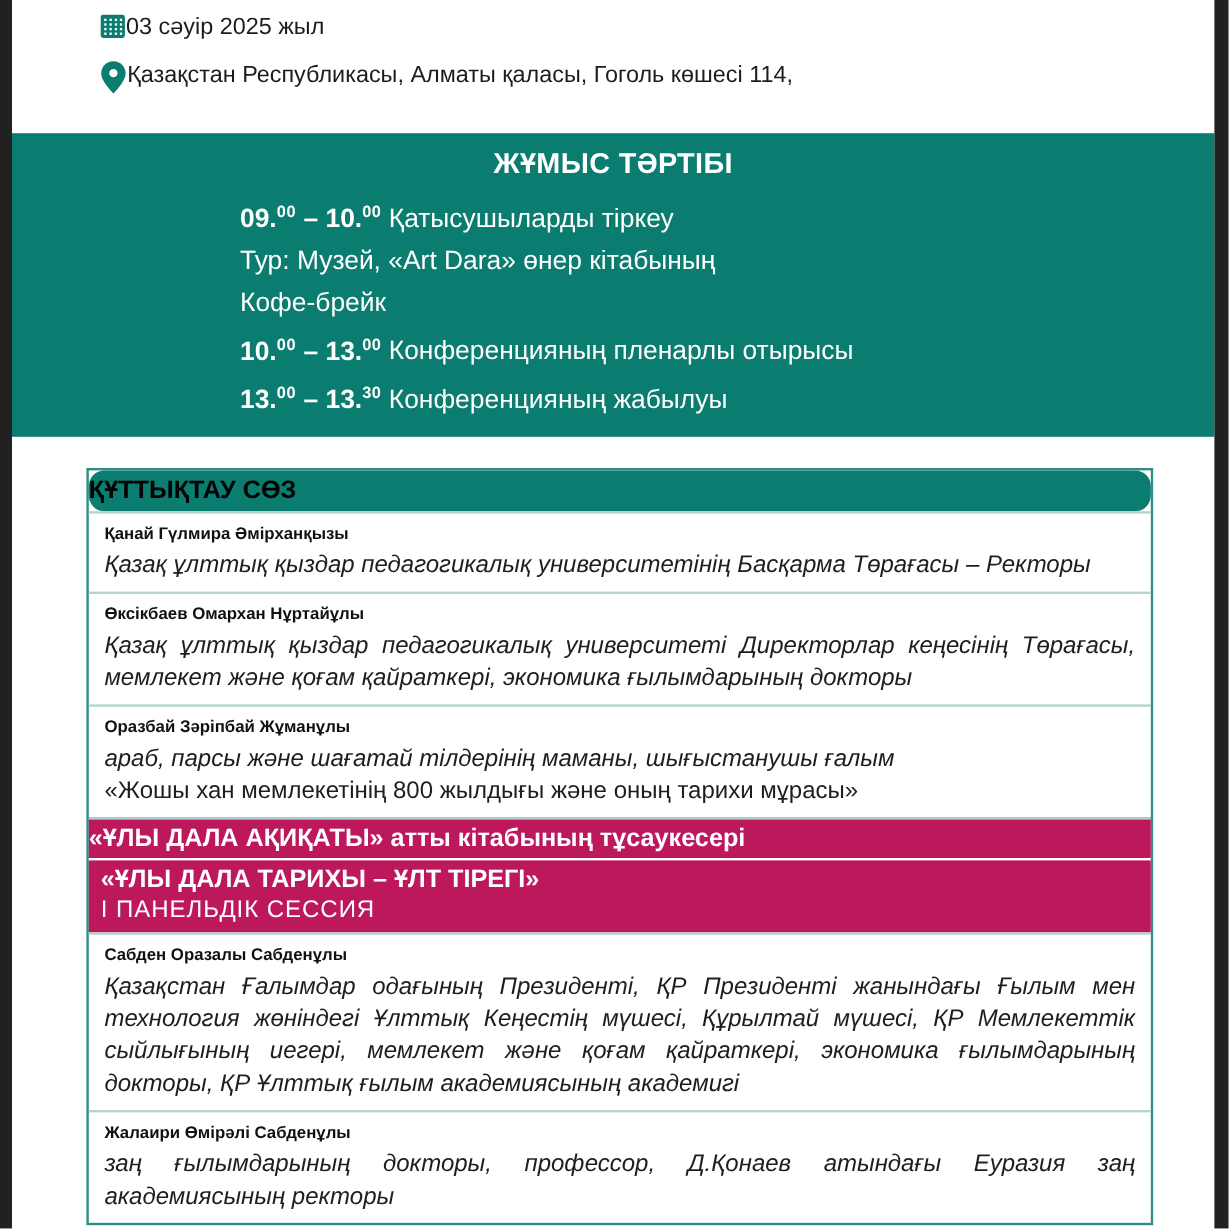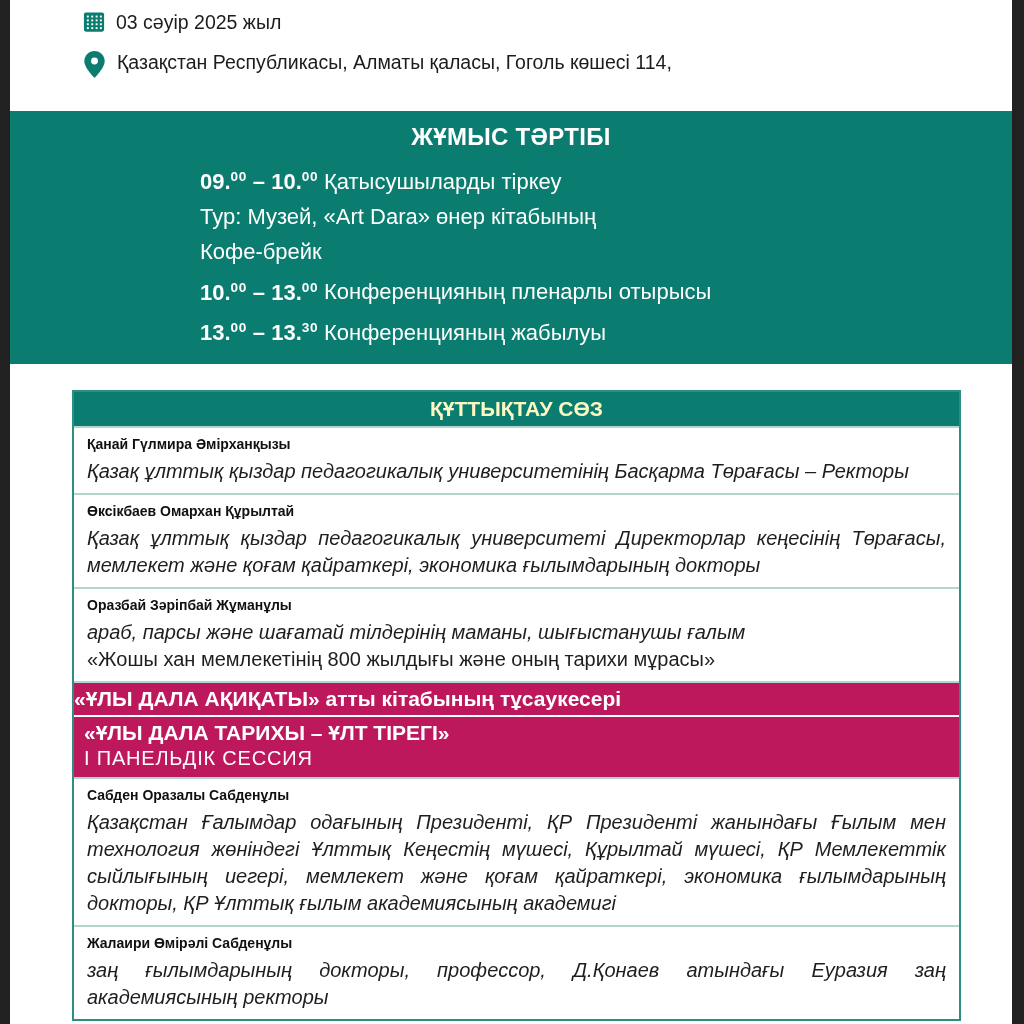--- a/index.html
+++ b/index.html
@@ -23,7 +23,7 @@
 
   
   .top-info { padding: 11px 0 0 73px; }
-  .info-row { display: flex; align-items: flex-start; column-gap: 11px; font-size: 19.5px; }
+  .info-row { display: flex; align-items: flex-start; font-size: 19.5px; }
   .info-row.date { align-items: center; margin-bottom: 16px; }
   .date-text { line-height: 22px; }
   .loc-text { line-height: 26.5px; }

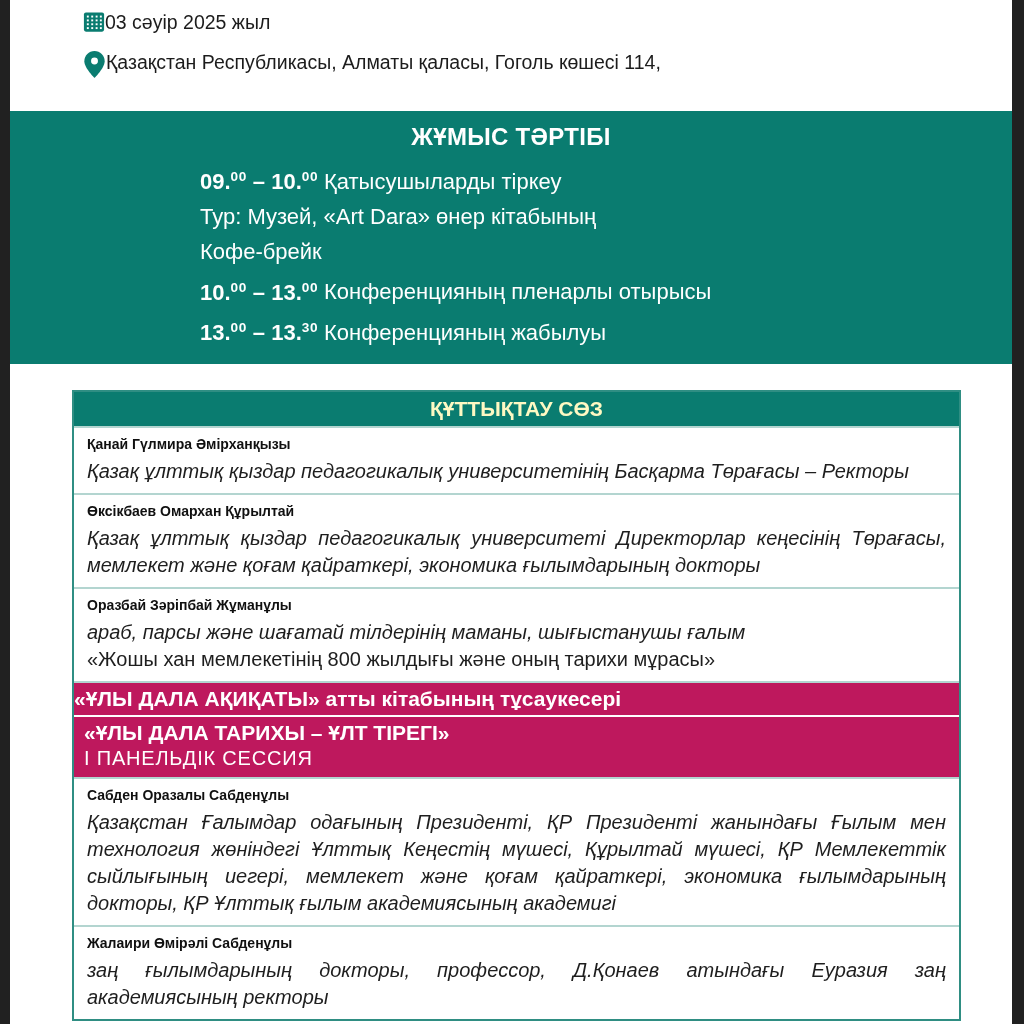--- a/index.html
+++ b/index.html
@@ -60,12 +60,13 @@
 
   .thead {
     background: #0a7c70;
-    color: #fef9c3;
-    text-align: center;
+    color: #000000;
+    text-align: left;
     font-weight: 700;
     font-size: 21px;
     padding: 4px 0 5px;
     line-height: 25px;
+    border-radius: 13px;
   }
 
   .row { padding: 3px 13px 8px; }

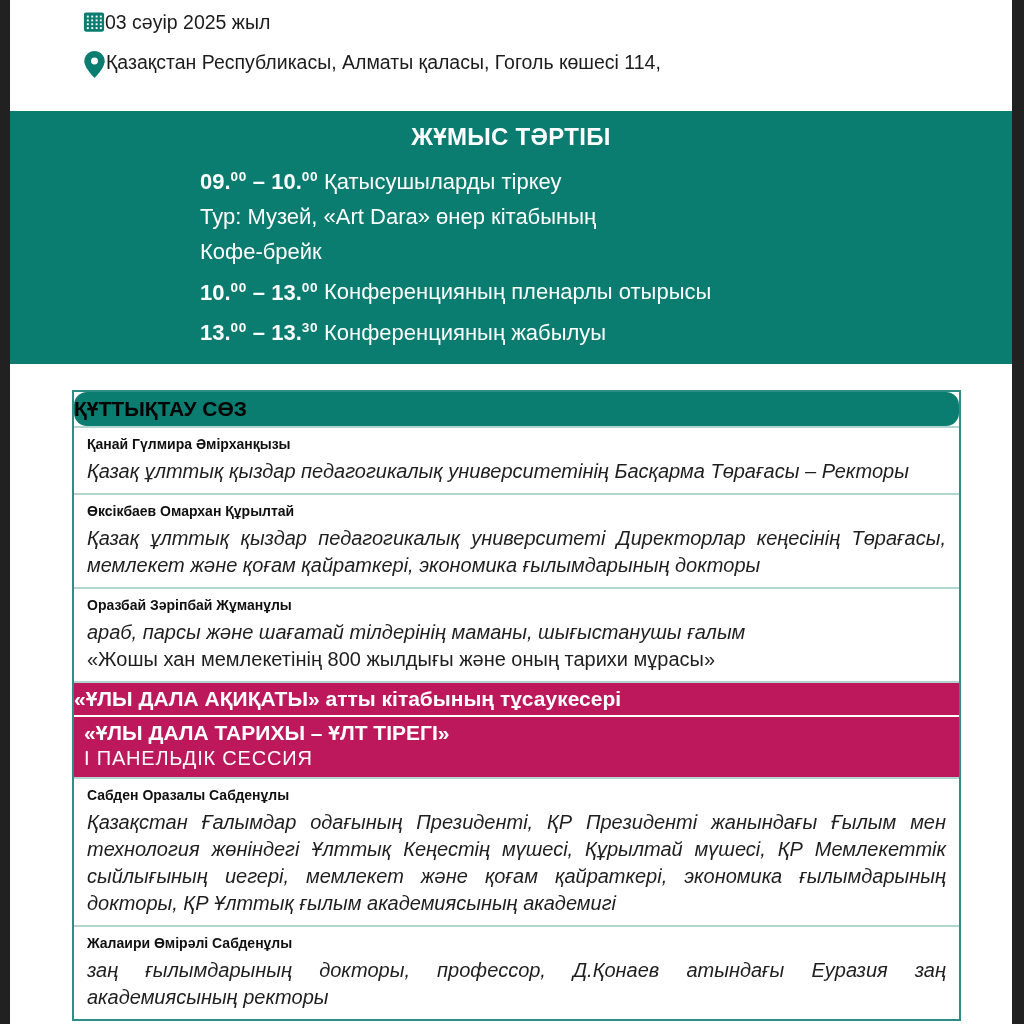--- a/index.html
+++ b/index.html
@@ -164,7 +164,7 @@
       </div>
 
       <div class="row">
-        <div class="name">Өксікбаев Омархан Құрылтай</div>
+        <div class="name">Өксікбаев Омархан Нұртайұлы</div>
         <div class="desc">Қазақ ұлттық қыздар педагогикалық университеті Директорлар кеңесінің Төрағасы, мемлекет және қоғам қайраткері, экономика ғылымдарының докторы</div>
       </div>
 

